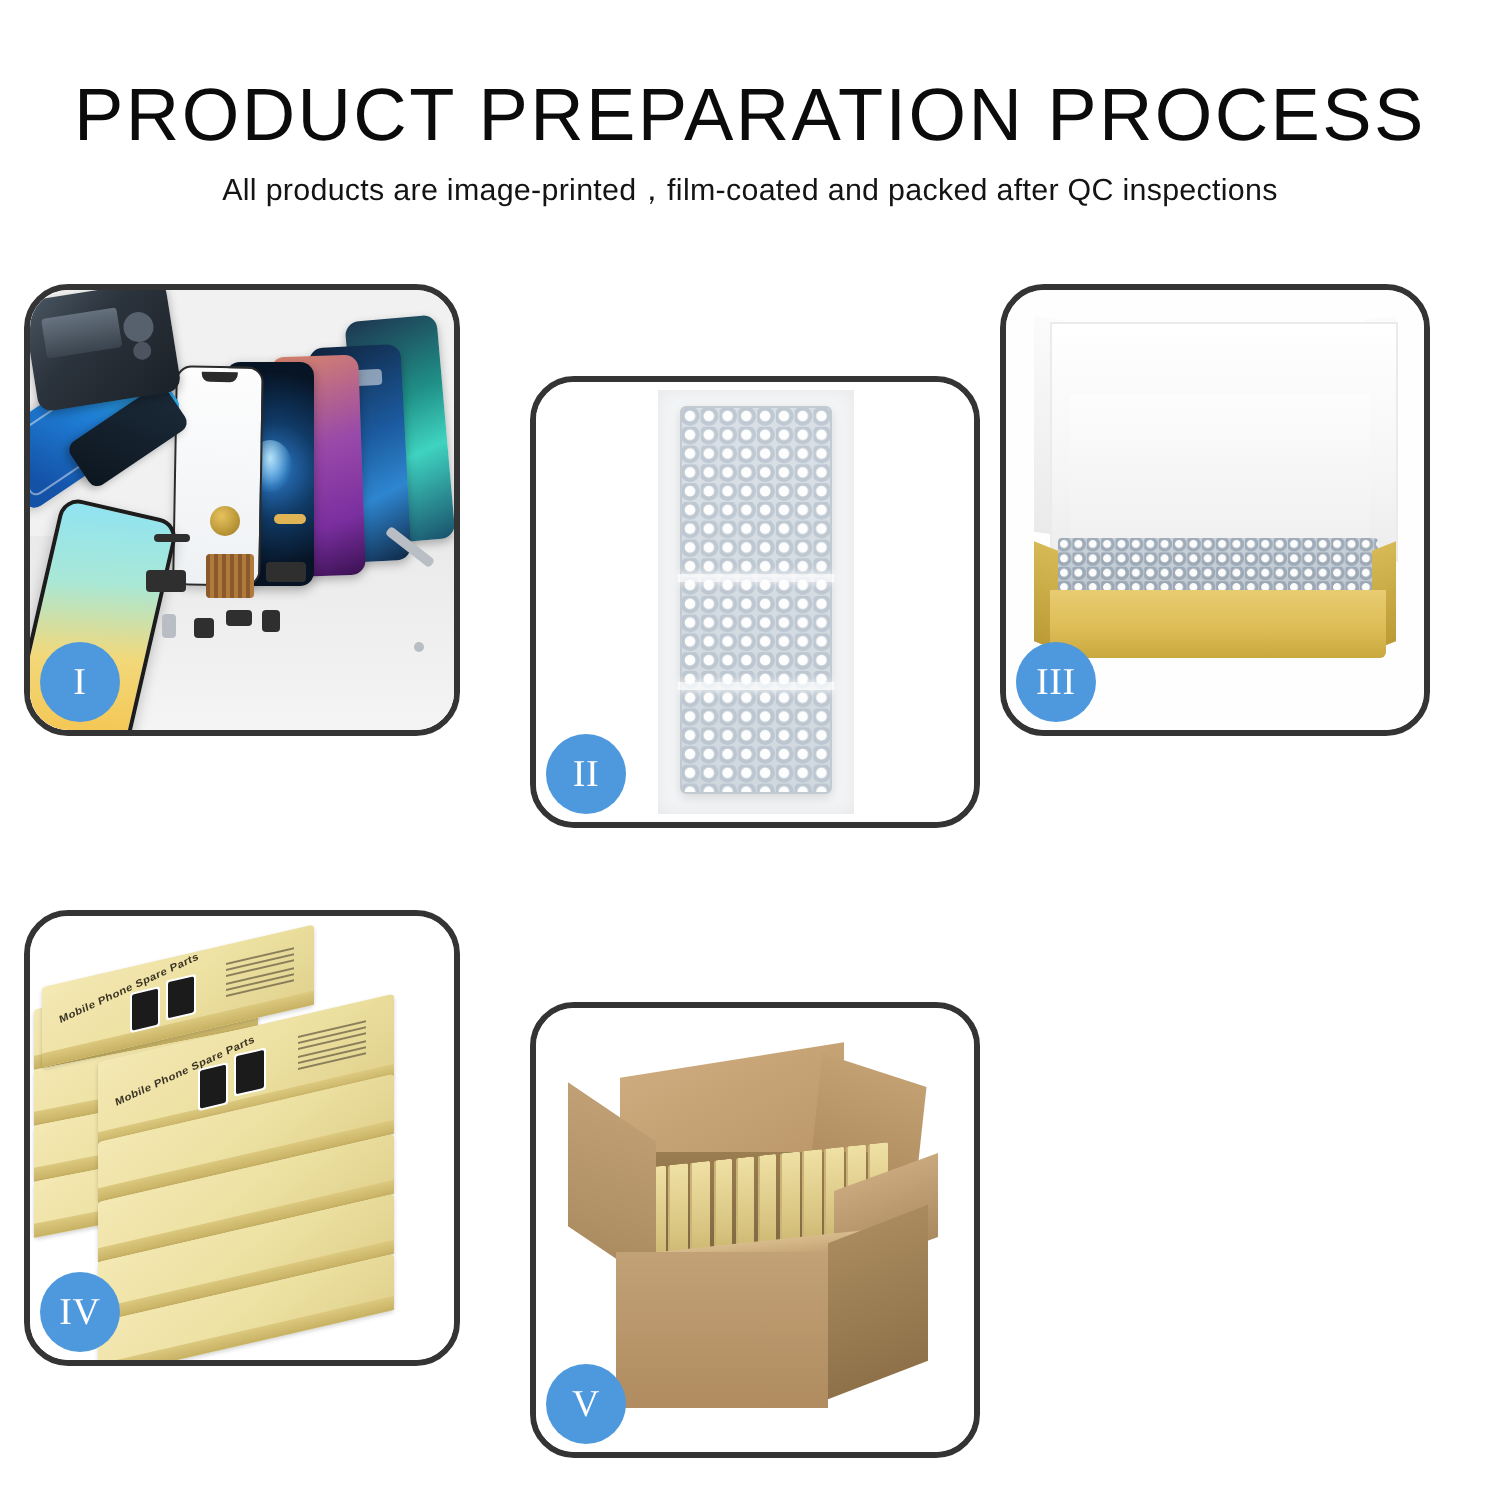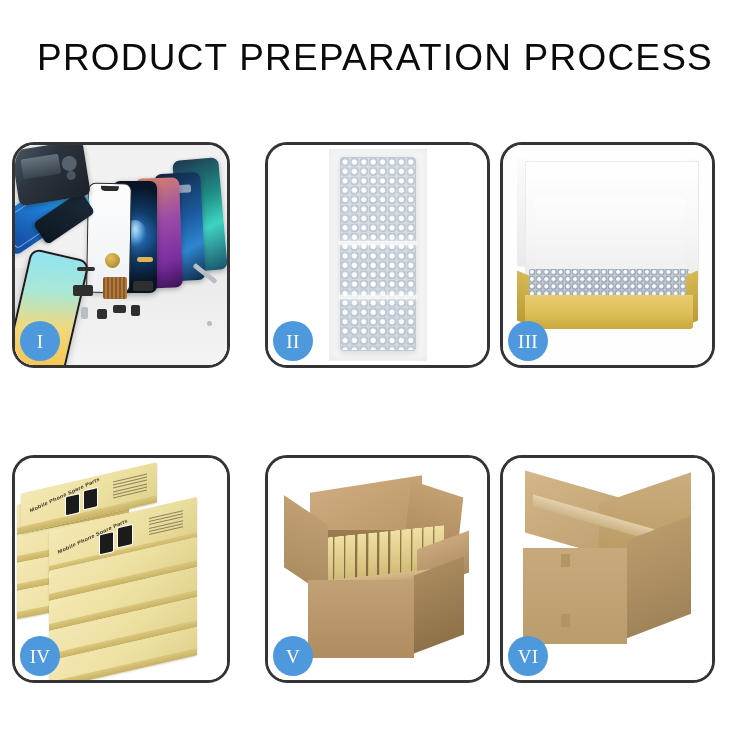--- a/index.html
+++ b/index.html
@@ -336,6 +336,7 @@
 
   <div class="header">
     <h1 class="title">PRODUCT PREPARATION PROCESS</h1>
+    <p class="subtitle">All products are image-printed，film-coated and packed after QC inspections</p>
   </div>
 
   <div class="grid">

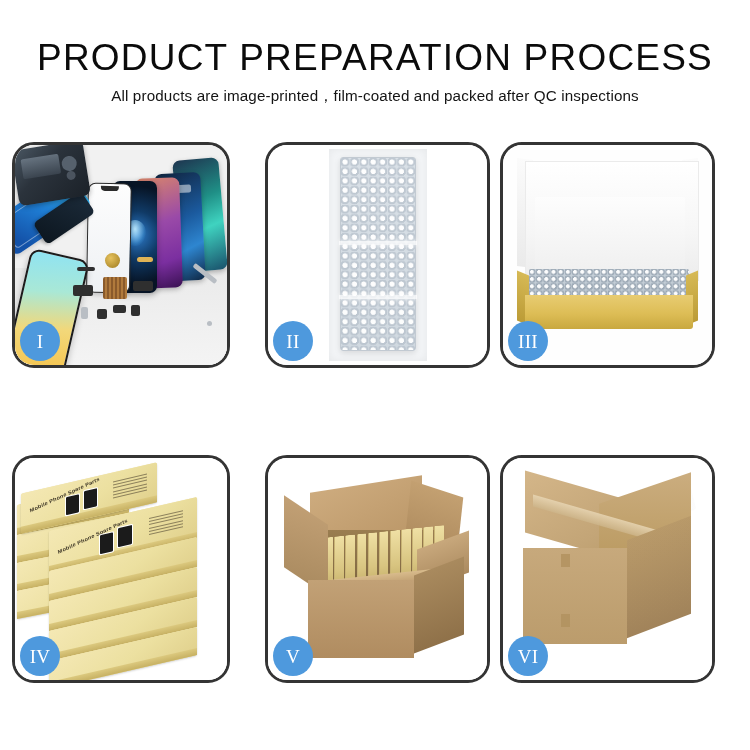--- a/index.html
+++ b/index.html
@@ -38,7 +38,7 @@
   .r1{top:142px;height:226px;}
   .r2{top:455px;height:228px;}
   .c1{left:12px;width:218px;}
-  .c2{left:265px;width:225px;}
+  .c2{left:265px;width:225px;margin-top:46px;}
   .c3{left:500px;width:215px;}
 
   

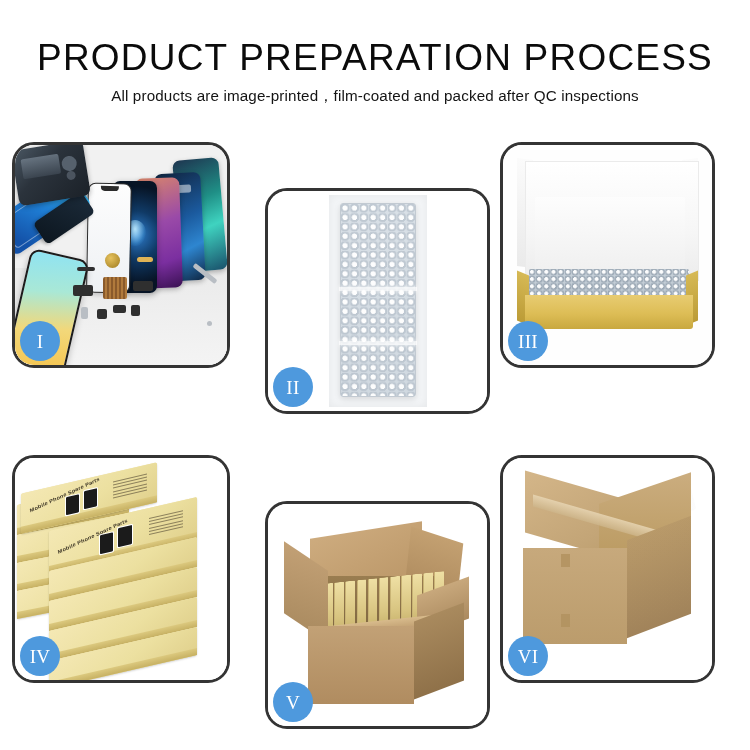--- a/index.html
+++ b/index.html
@@ -509,20 +509,6 @@
       <div class="badge">V</div>
     </div>
 
-    <div class="card r2 c3">
-      <div class="stage">
-        <div class="p6bg"></div>
-        <div class="c6-wrapgloss"></div>
-        <div class="c6-top"></div>
-        <div class="c6-top2"></div>
-        <div class="c6-tape"></div>
-        <div class="c6-front"></div>
-        <div class="c6-side"></div>
-        <div class="c6-seamT"></div>
-        <div class="c6-seamB"></div>
-      </div>
-      <div class="badge">VI</div>
-    </div>
 
   </div>
 </div>

